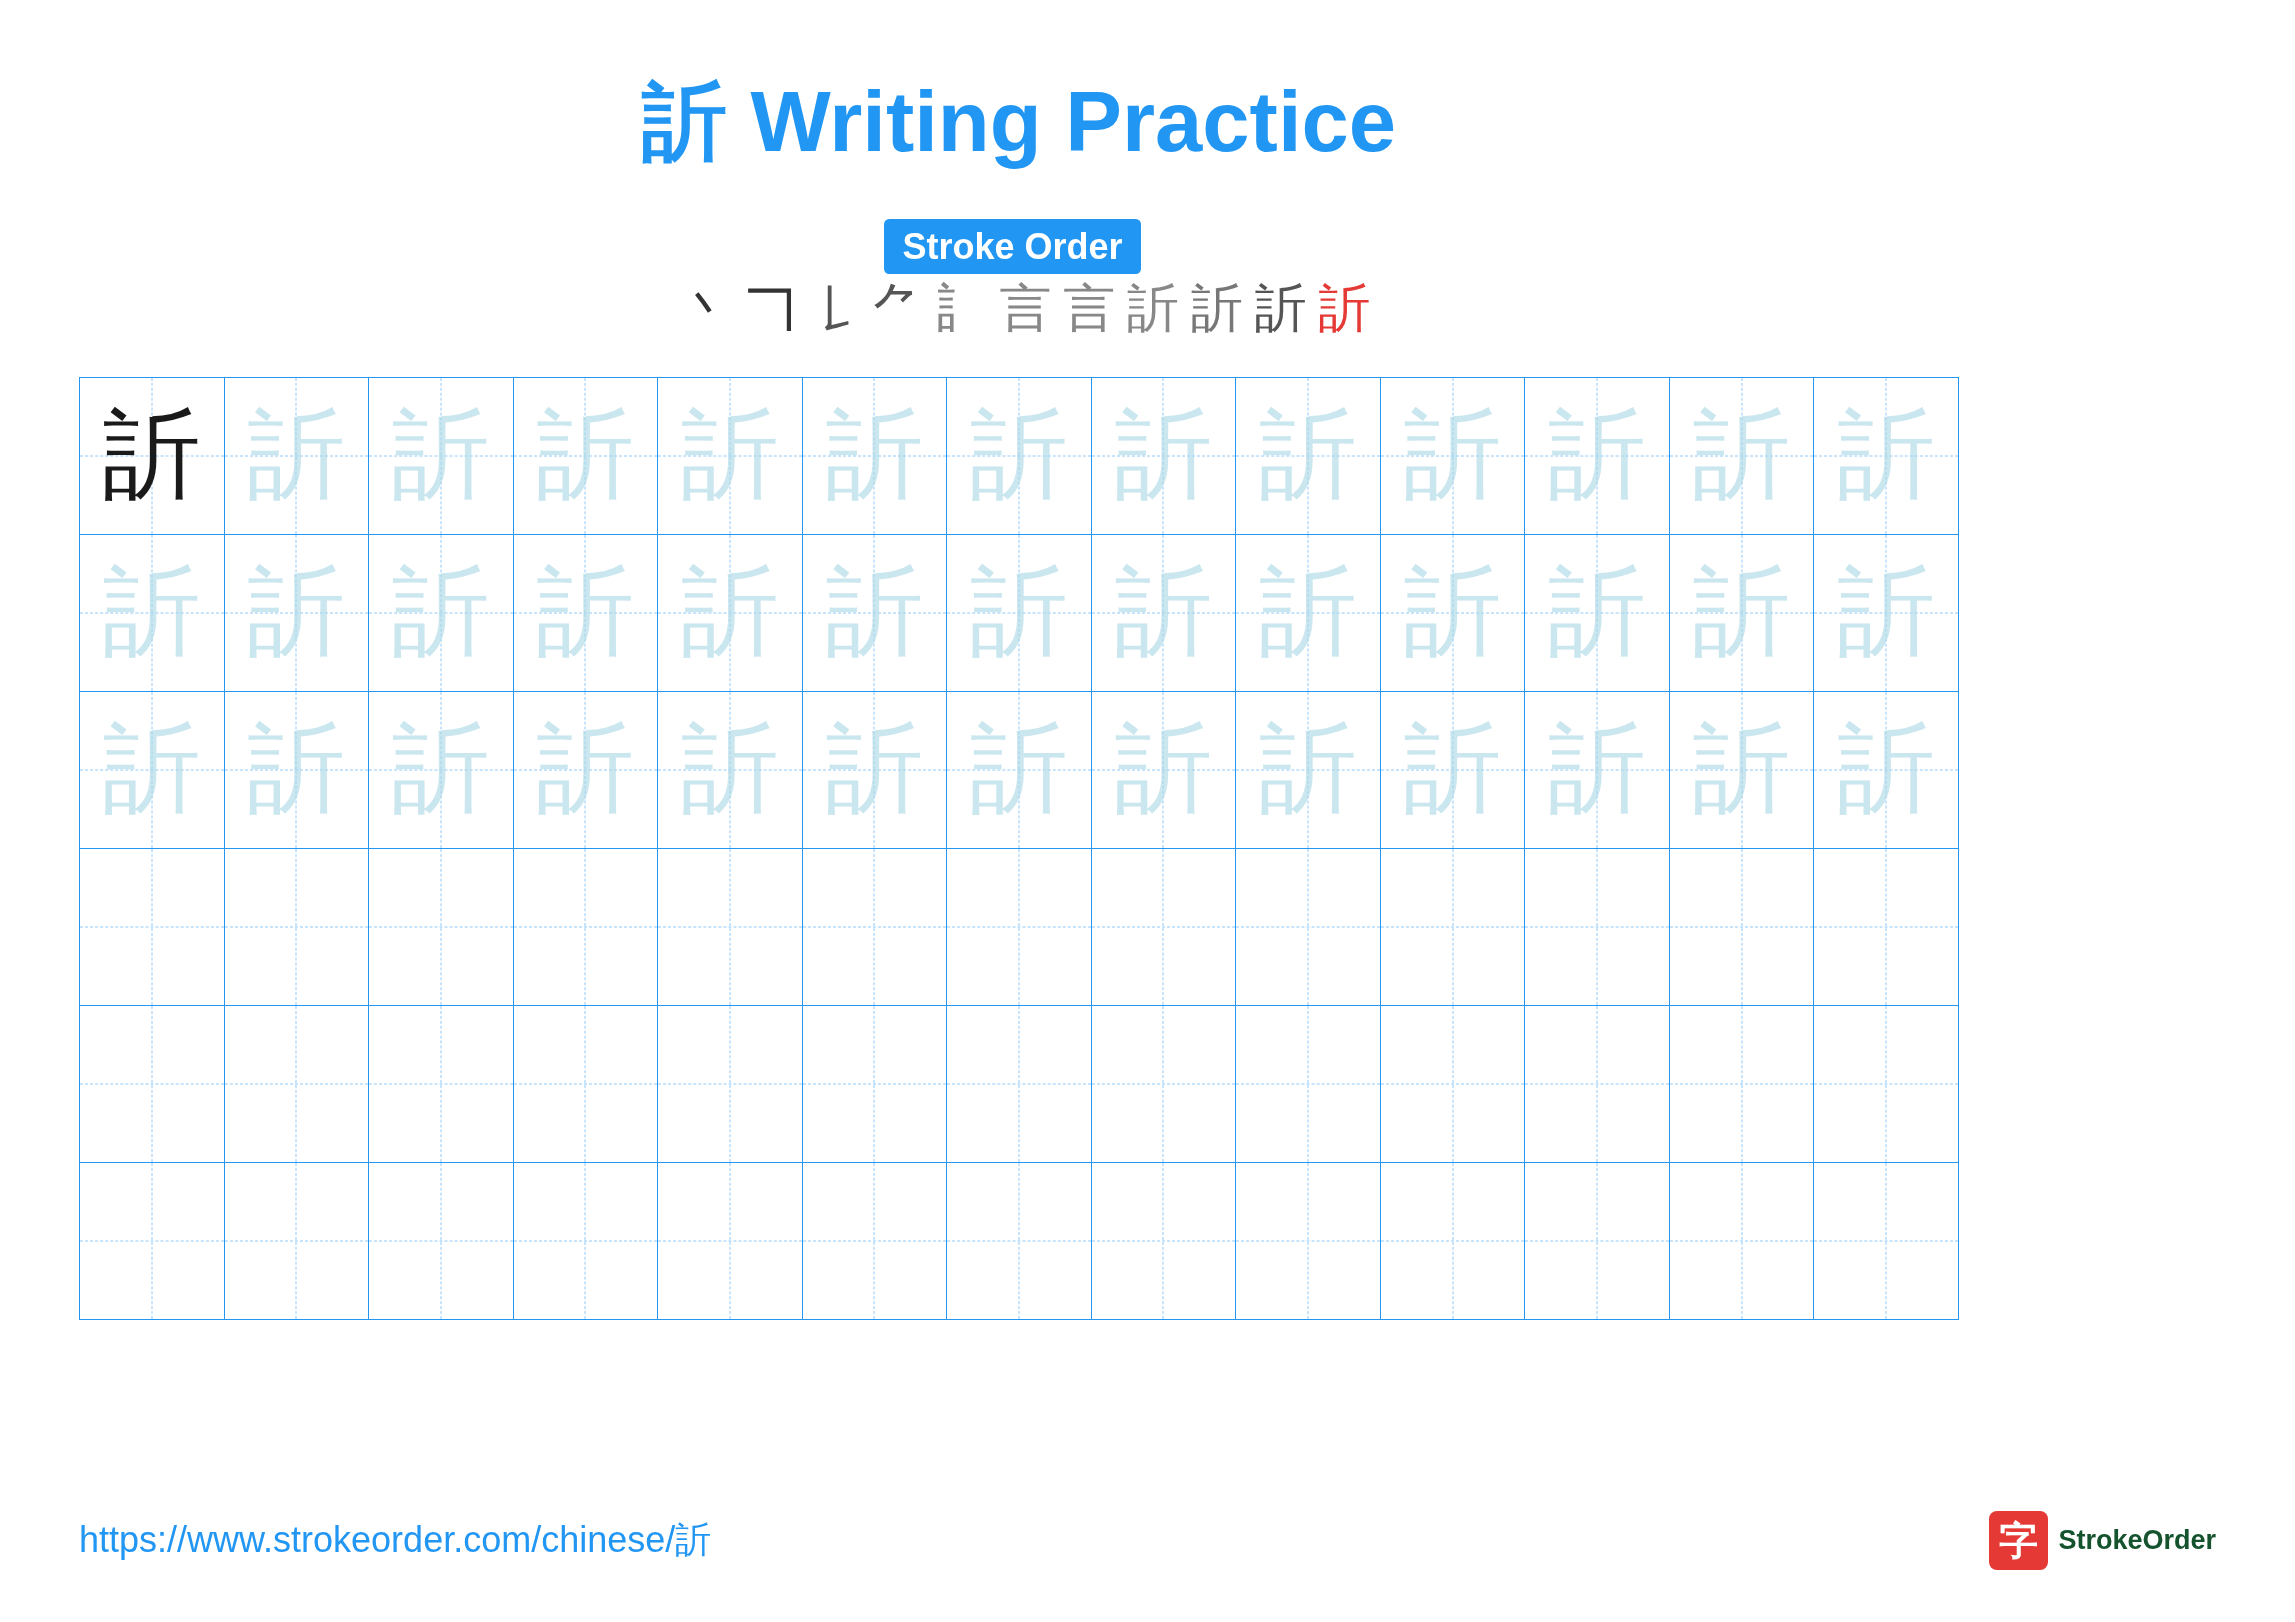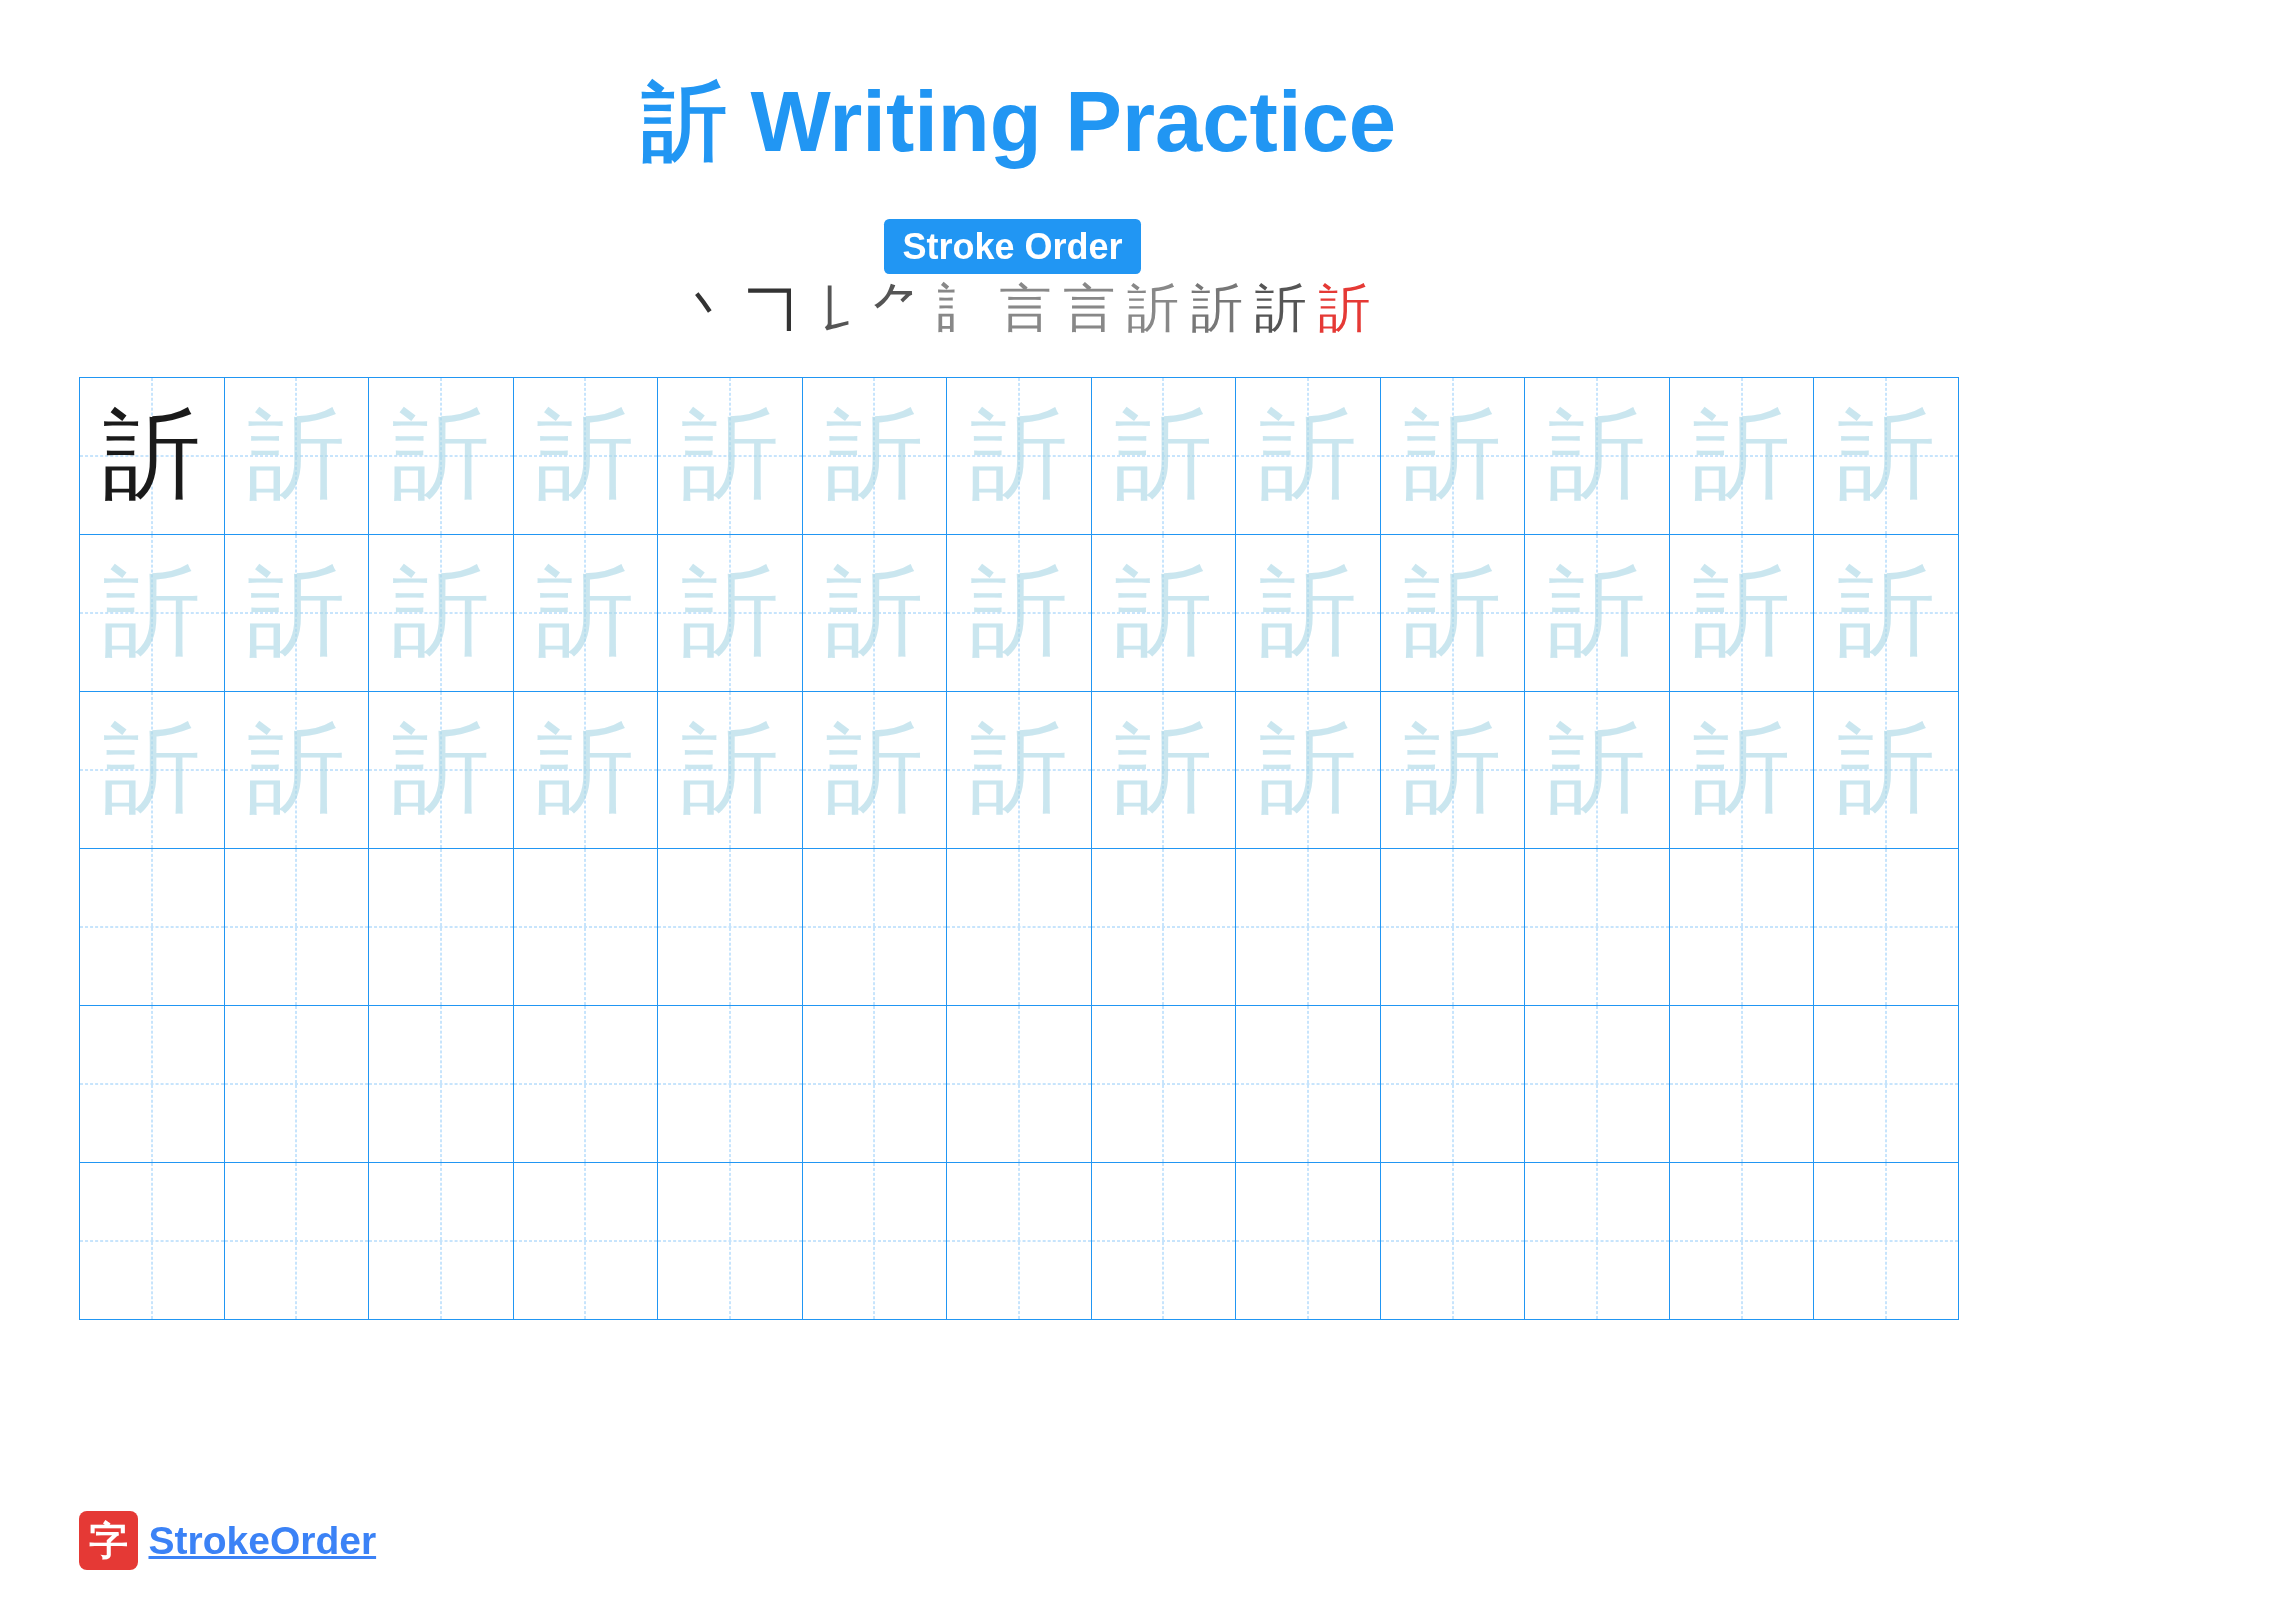--- a/index.html
+++ b/index.html
@@ -295,6 +295,7 @@
     </table>
 
   <div class="footer">
+    <span class="footer-url">https://www.strokeorder.com/chinese/訢</span>
     <div class="footer-logo">
       <div class="footer-logo-icon">
         <span>字</span>

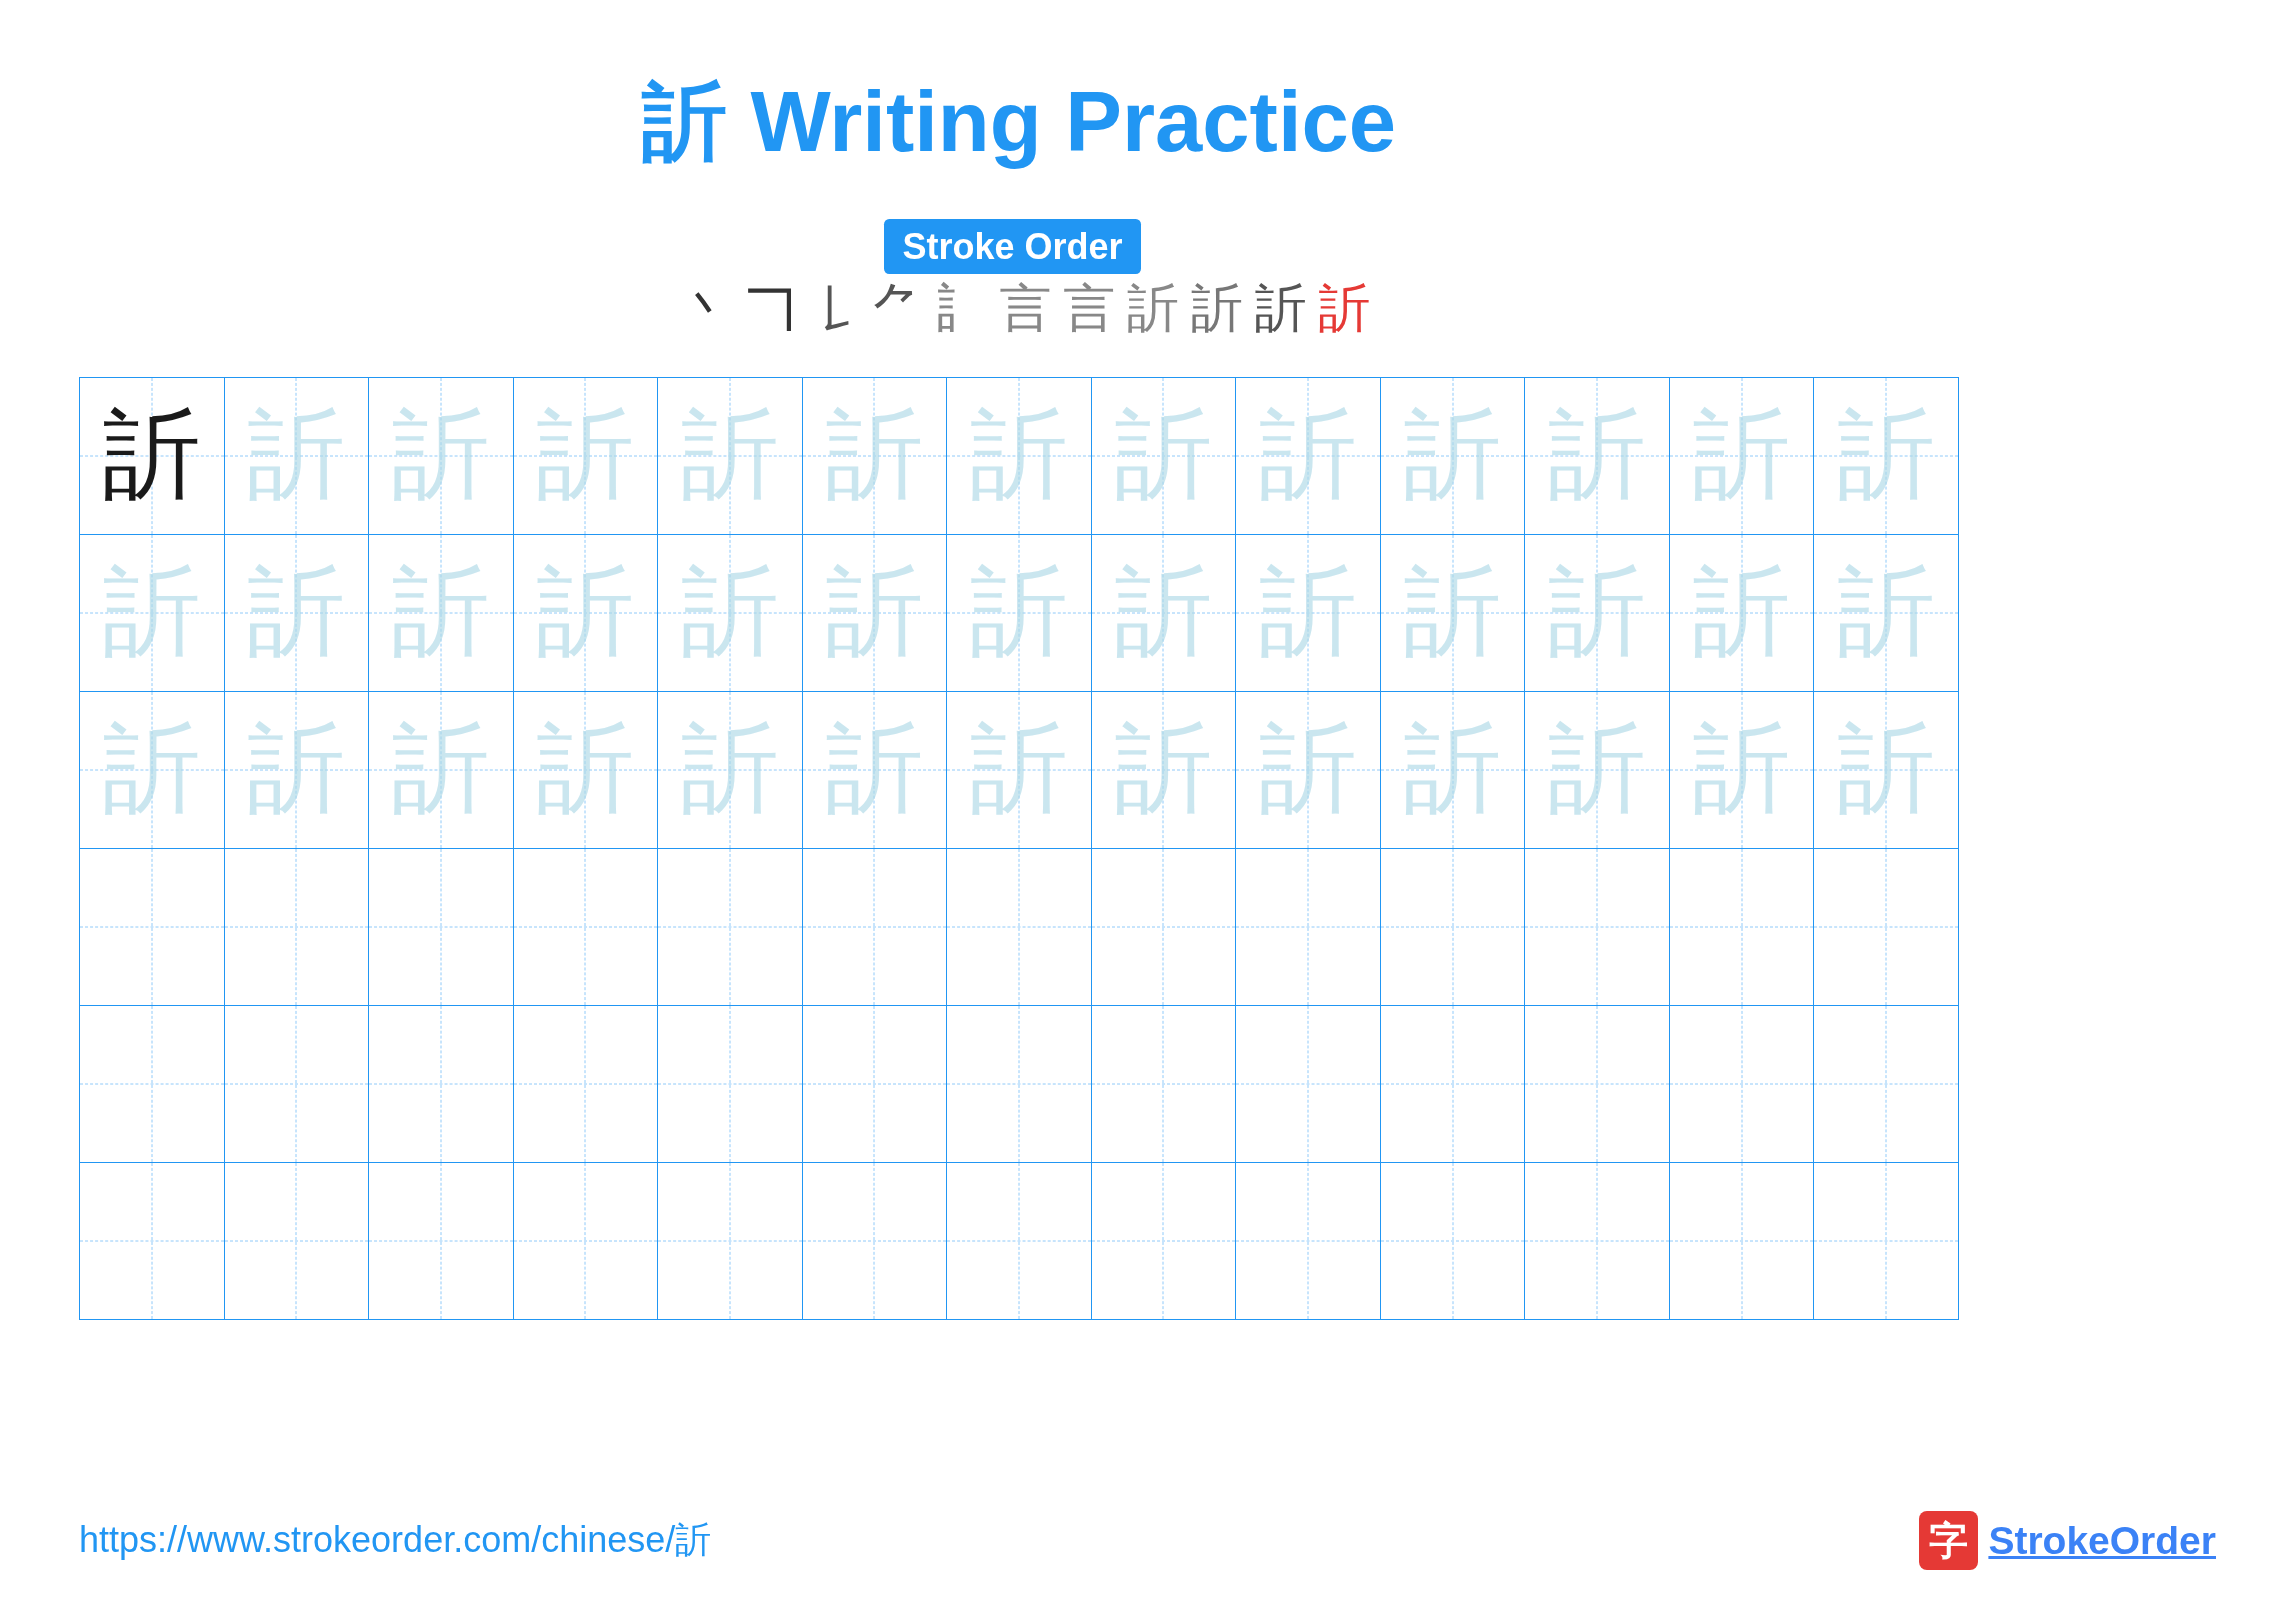--- a/index.html
+++ b/index.html
@@ -160,10 +160,9 @@
     }
 
     .footer-logo-text {
-      font-size: 39px;
+      font-size: 27px;
       font-weight: bold;
-      color: #3b82f6;
-      text-decoration: underline;
+      color: #14532d;
     }
   </style>
 </head>

